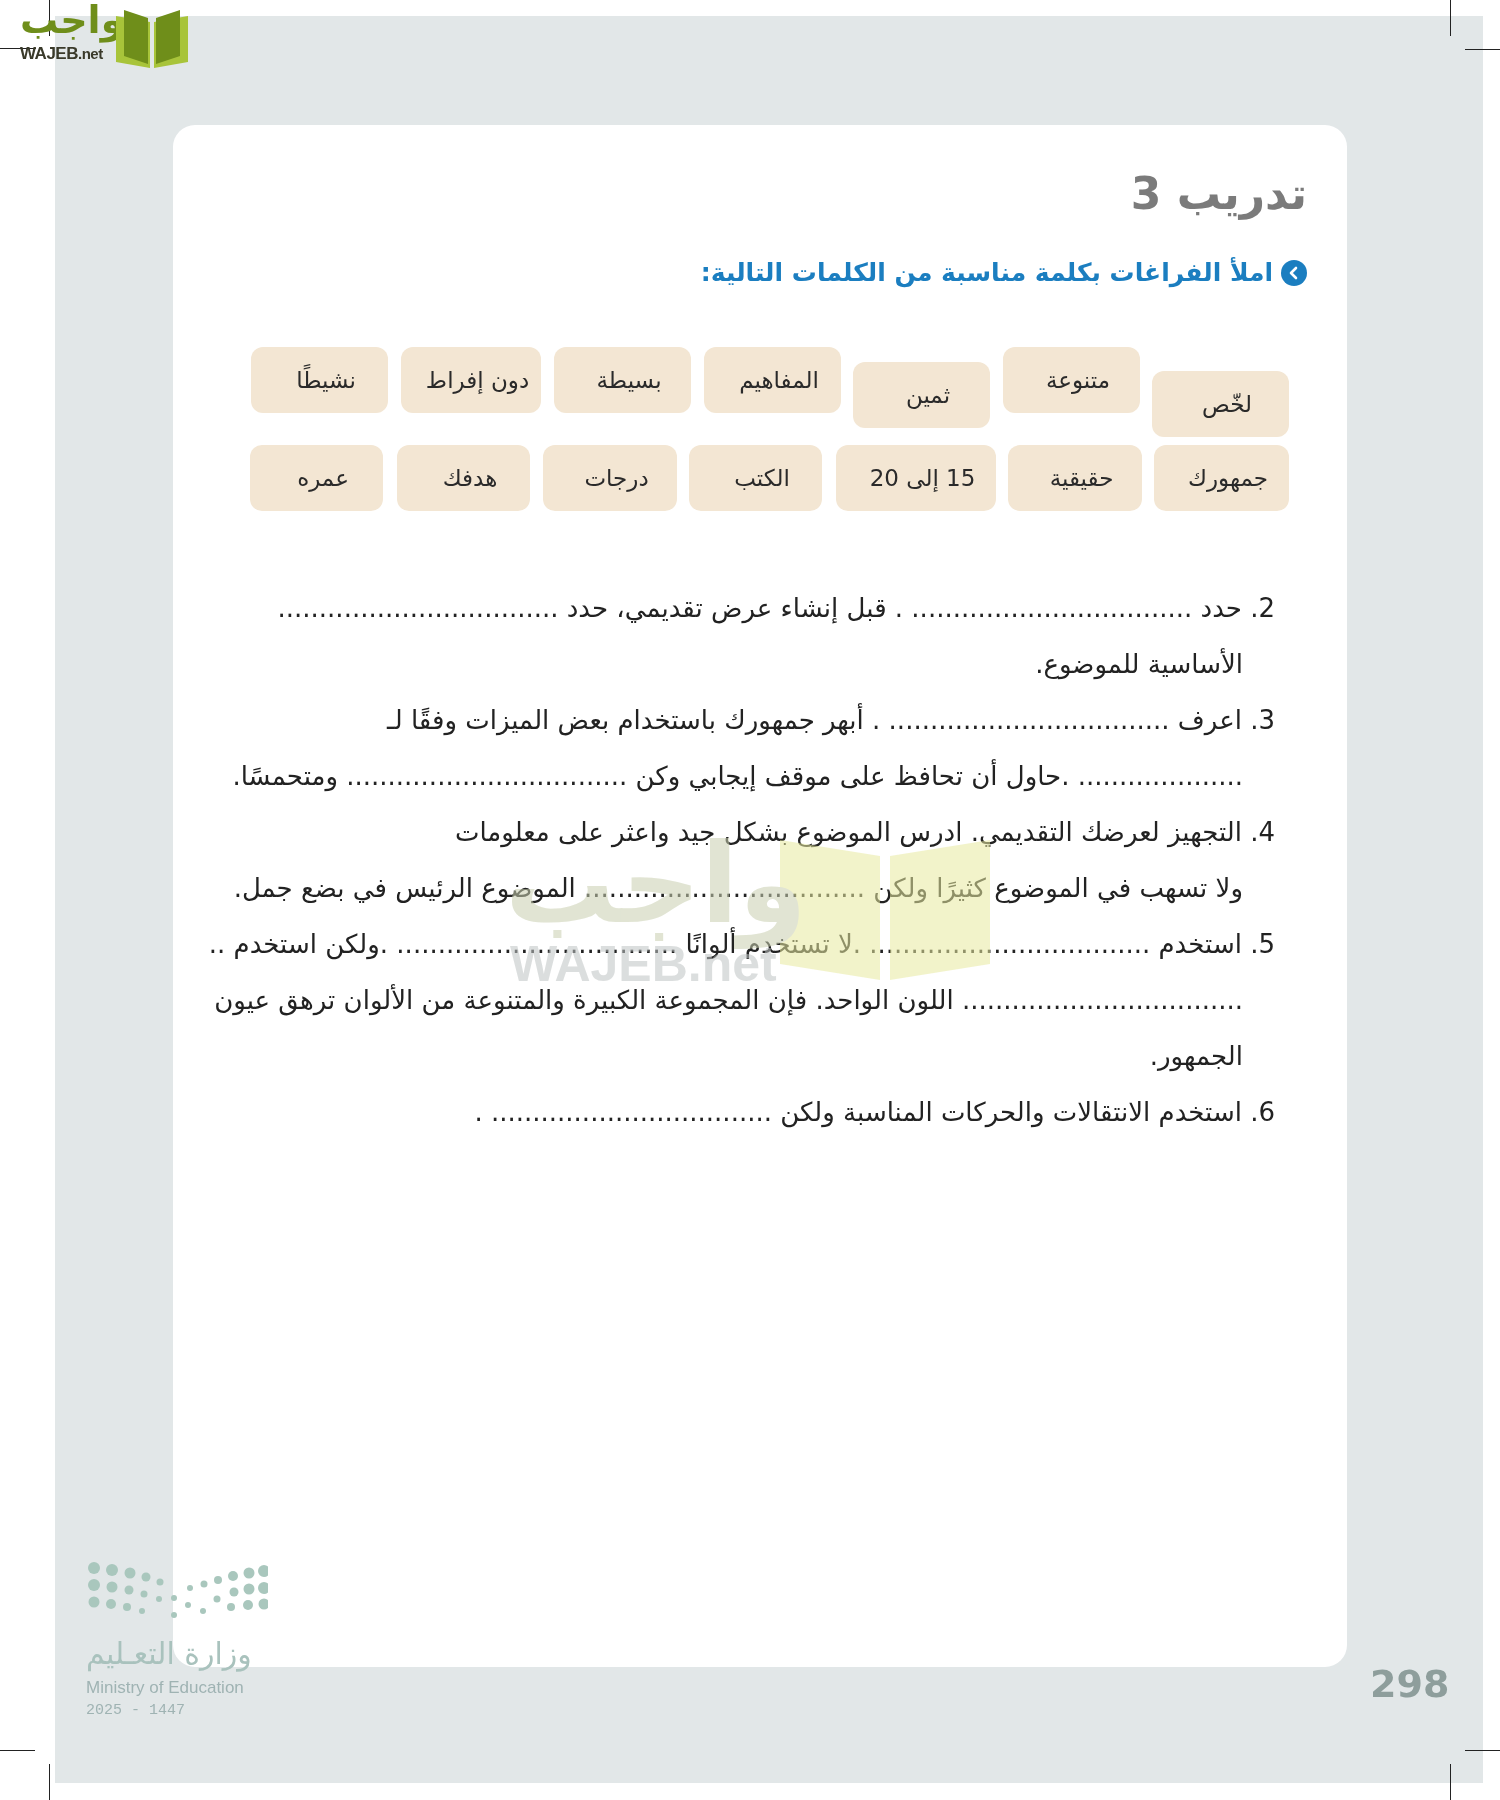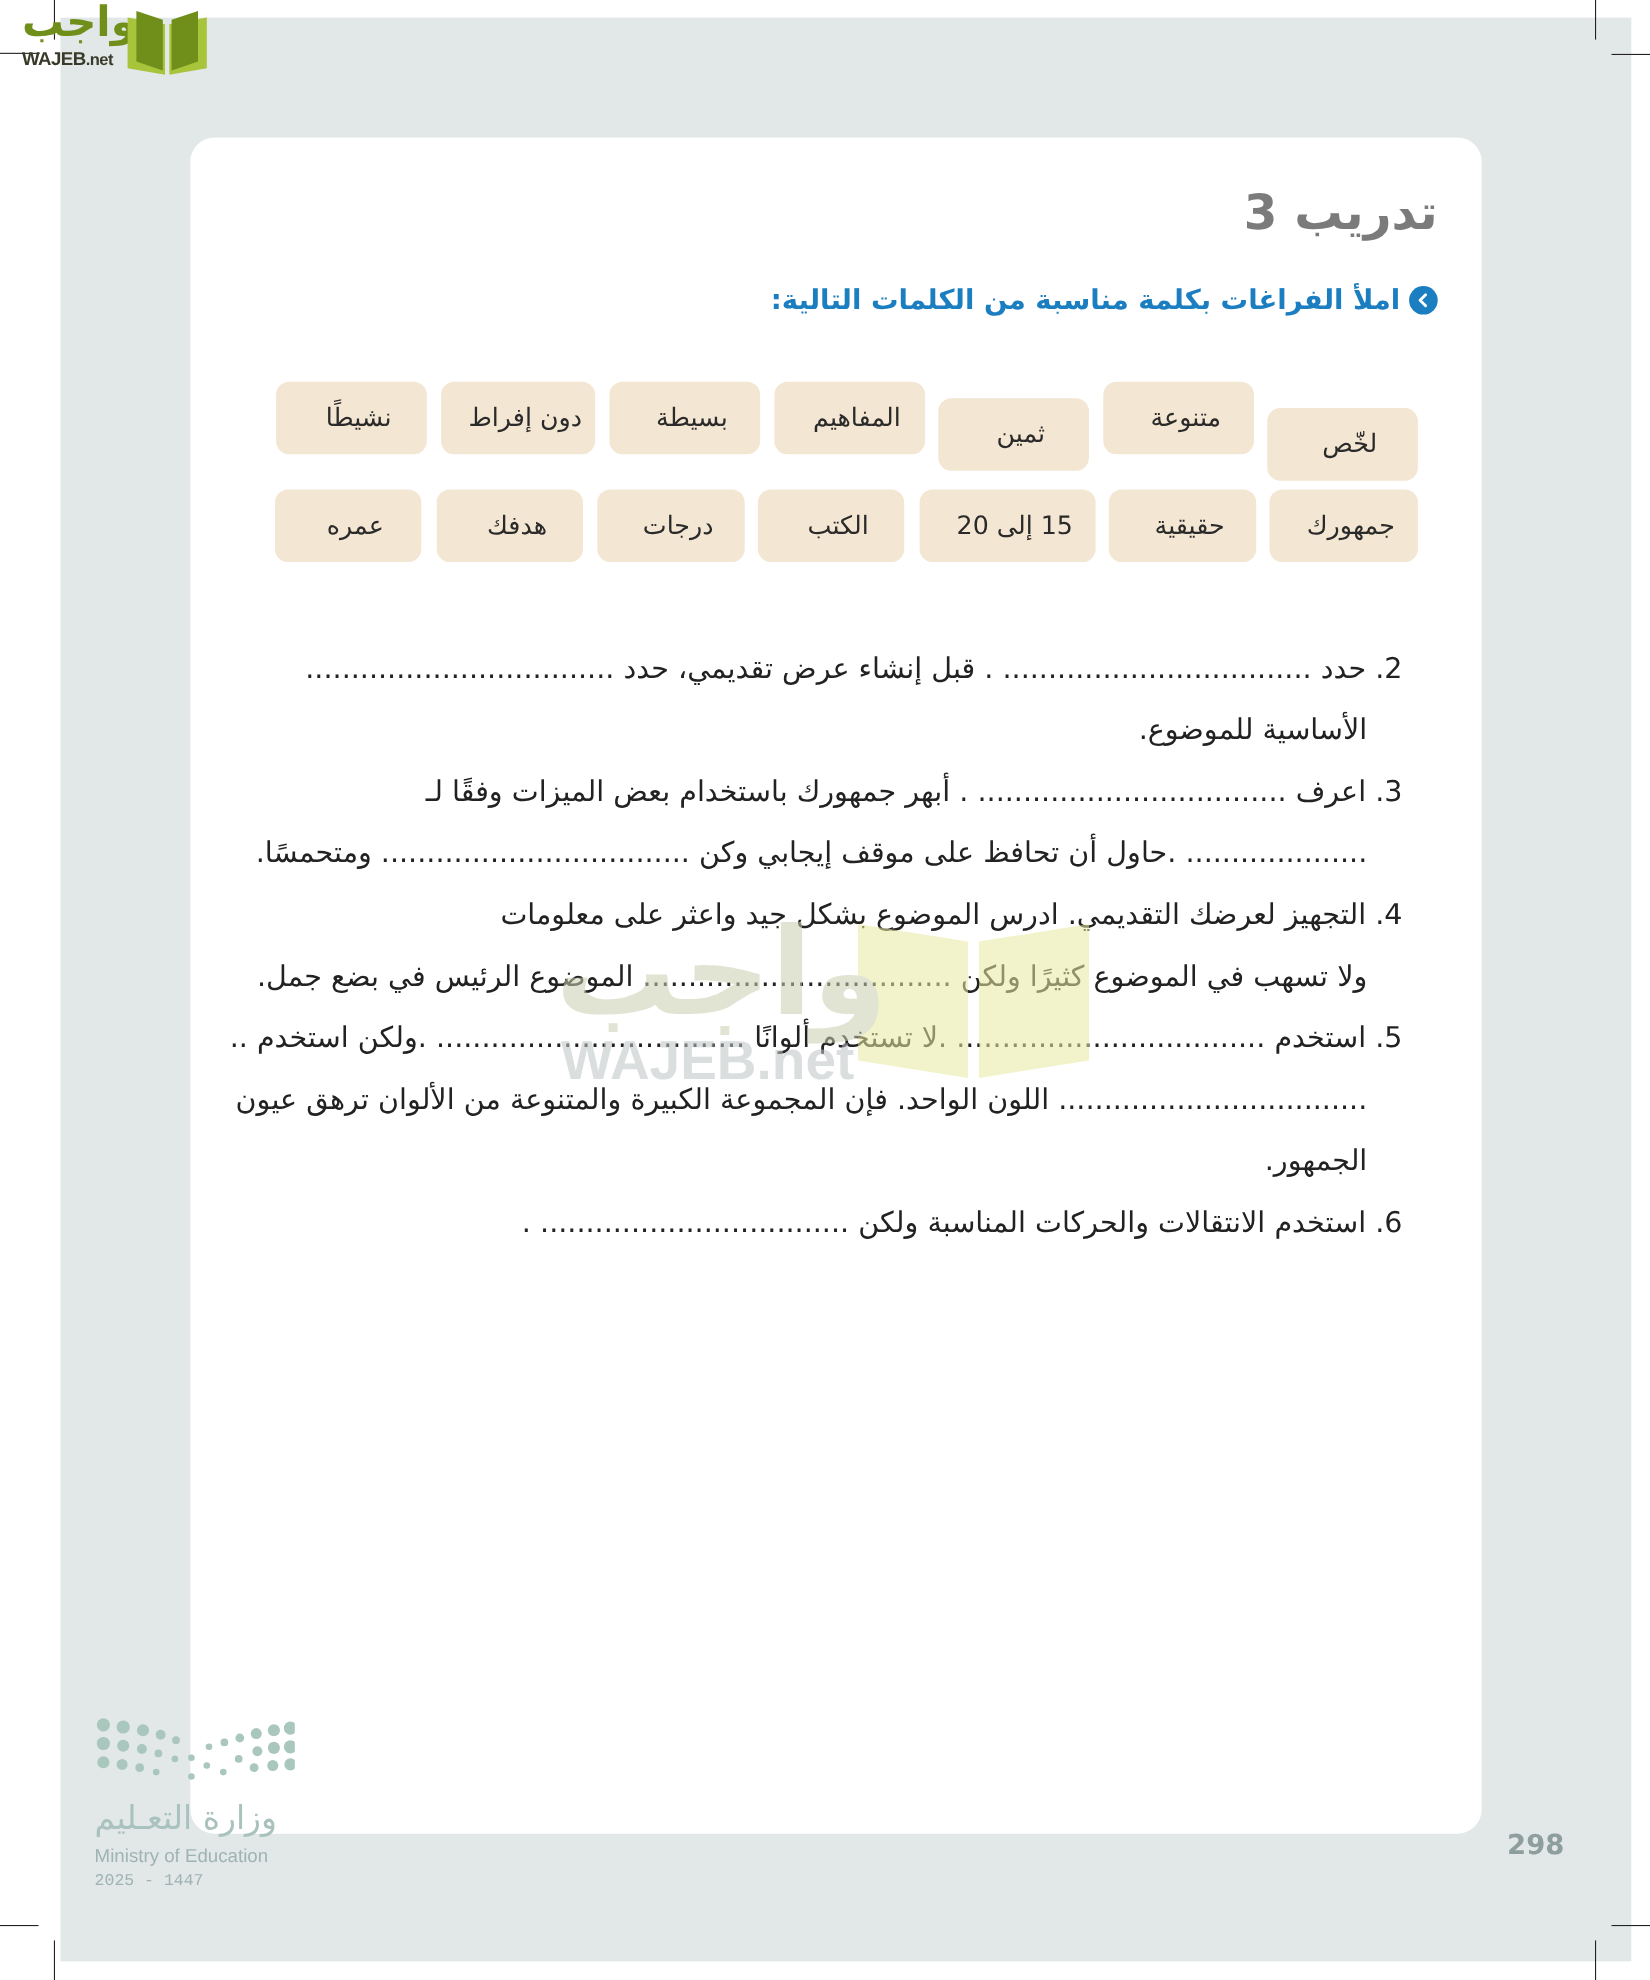--- a/index.html
+++ b/index.html
@@ -67,7 +67,7 @@
   .moe-en { position:absolute; left:0; top:118px; font-size:17px; color:#9fb3b3; font-family:"Liberation Sans", sans-serif; white-space:nowrap;}
   .moe-year { position:absolute; left:0; top:142px; font-size:15px; color:#9fb3b3; font-family:Liberation Mono, monospace; }
   .page-number {
-    position:absolute; left:1370px; top:1662px; font-size:25px; font-weight:bold;
+    position:absolute; left:1370px; top:1662px; font-size:38px; font-weight:bold;
     color:#8e9e9c; font-family:"DejaVu Sans", sans-serif;
   }
 </style>

